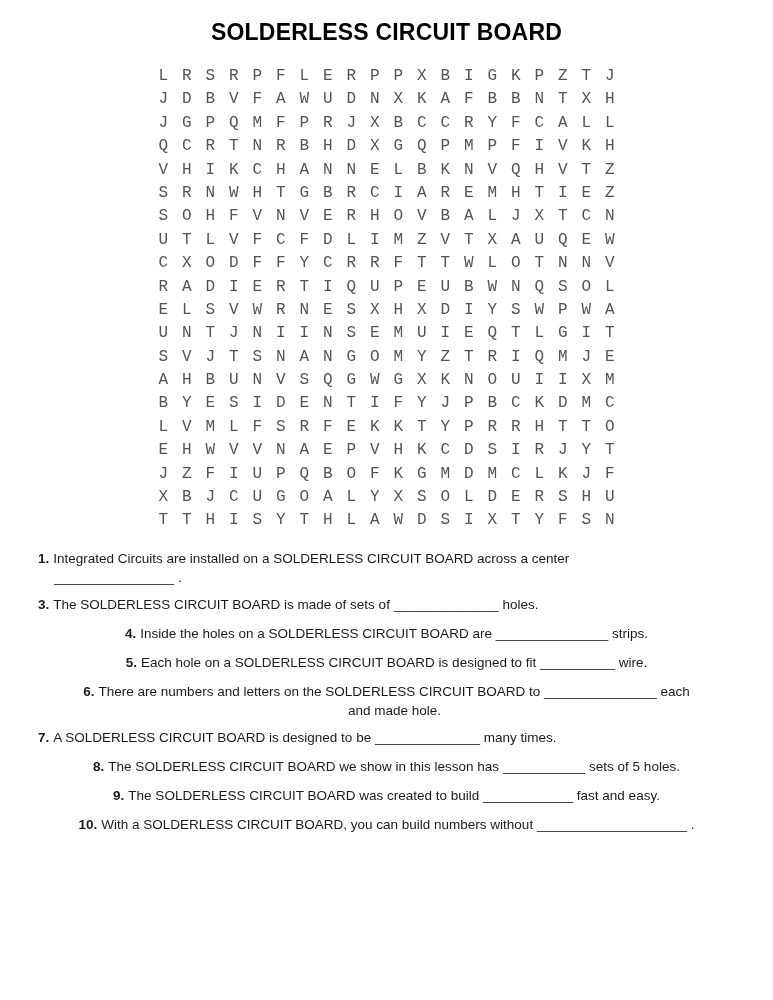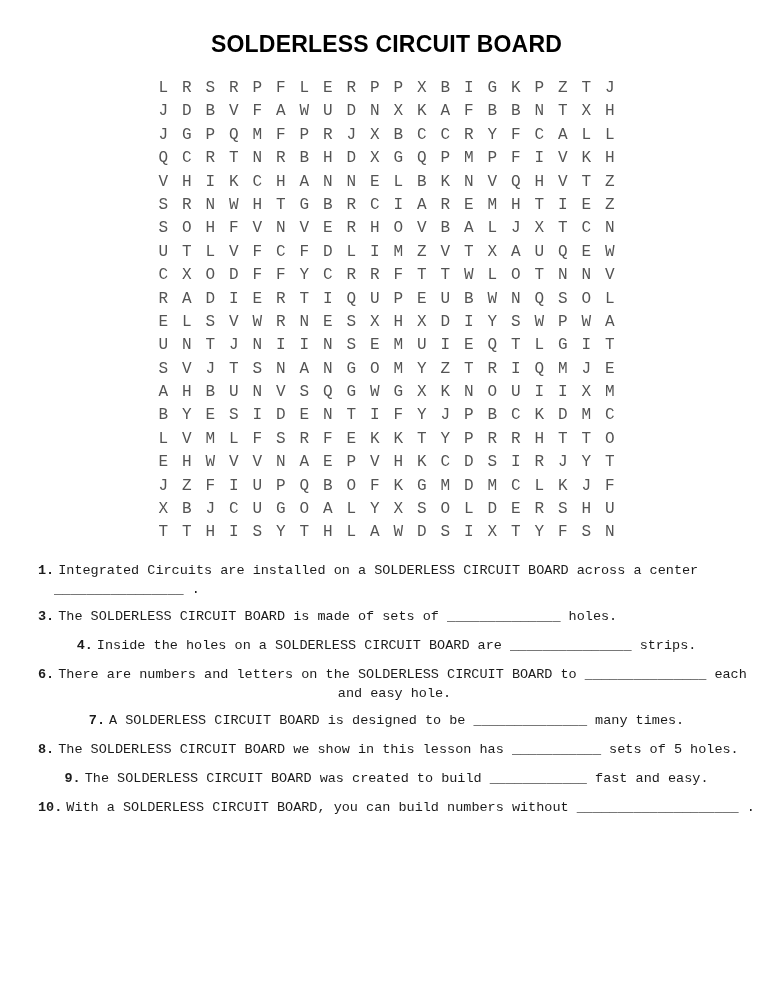--- a/index.html
+++ b/index.html
@@ -14,7 +14,7 @@
     background: #ffffff;
     overflow: hidden;
     box-sizing: border-box;
-    padding-top: 32px;
+    padding-top: 20px;
     font-family: "Liberation Sans", "DejaVu Sans", sans-serif;
     color: #1b1b1b;
     border-radius: 29px;

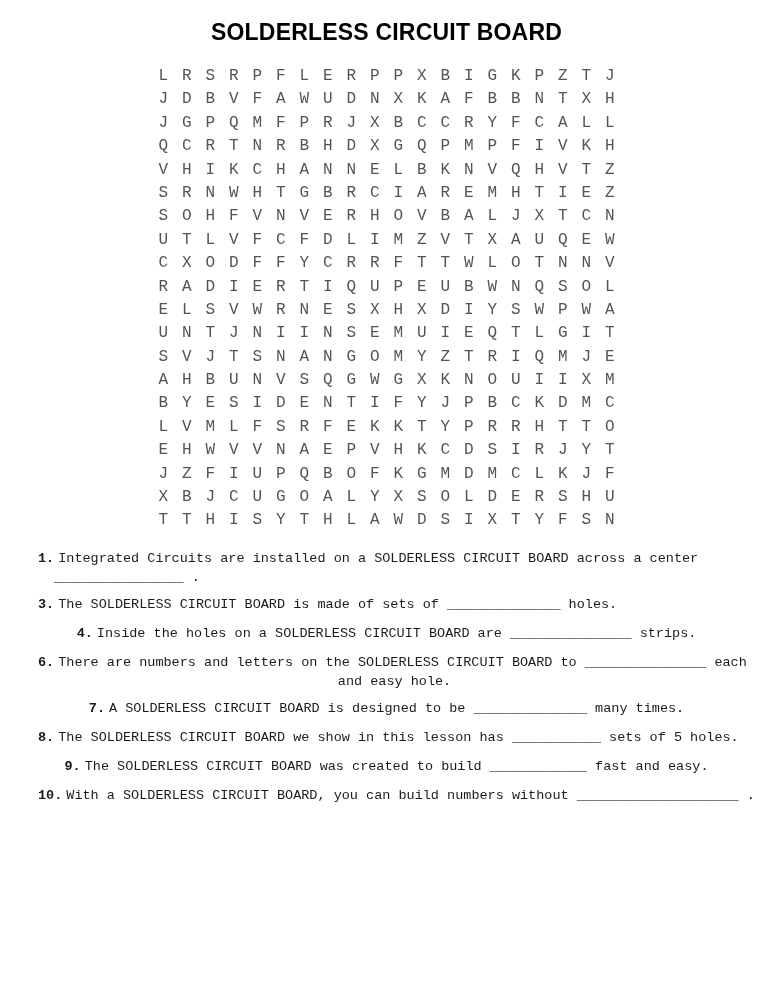--- a/index.html
+++ b/index.html
@@ -54,7 +54,6 @@
   }
   .question {
     margin: 0 0 9px 0;
-    font-family: Liberation Mono, monospace;
   }
   .q-line {
     line-height: 20px;

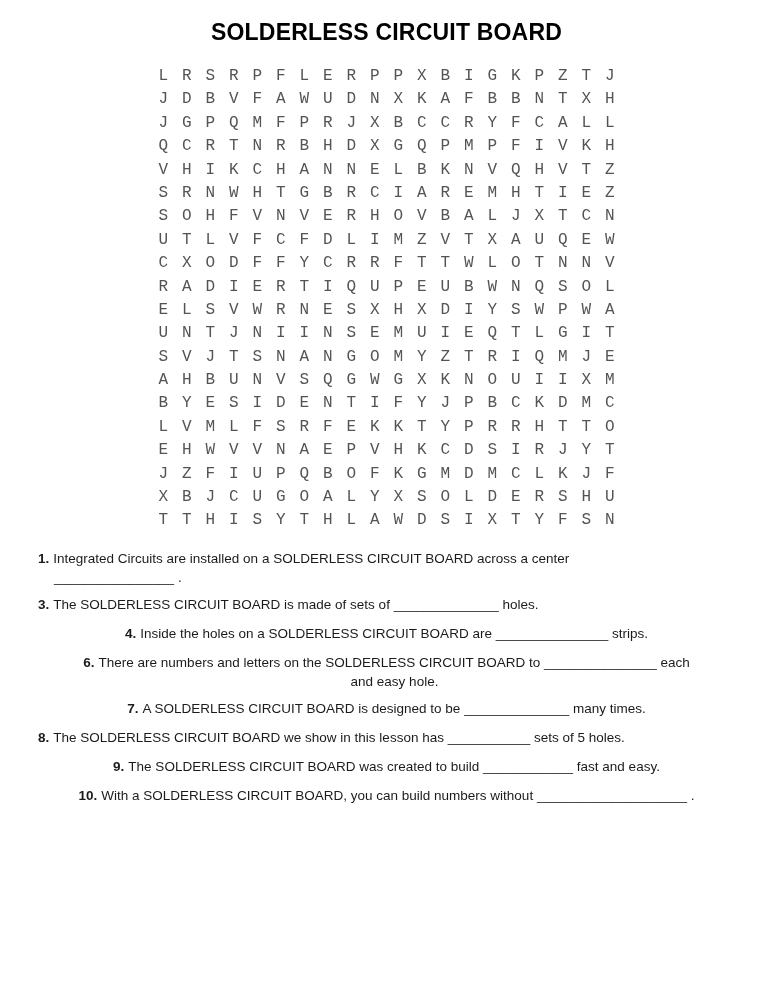--- a/index.html
+++ b/index.html
@@ -536,6 +536,9 @@
         <div class="q-line"><span class="q-num">4.</span><span class="q-text">Inside the holes on a SOLDERLESS CIRCUIT BOARD are _______________ strips.</span></div>
       </div>
       <div class="question">
+        <div class="q-line"><span class="q-num">5.</span><span class="q-text">Each hole on a SOLDERLESS CIRCUIT BOARD is designed to fit __________ wire.</span></div>
+      </div>
+      <div class="question">
         <div class="q-line"><span class="q-num">6.</span><span class="q-text">There are numbers and letters on the SOLDERLESS CIRCUIT BOARD to _______________ each</span></div>
         <div class="q-line q-line-cont">and easy hole.</div>
       </div>

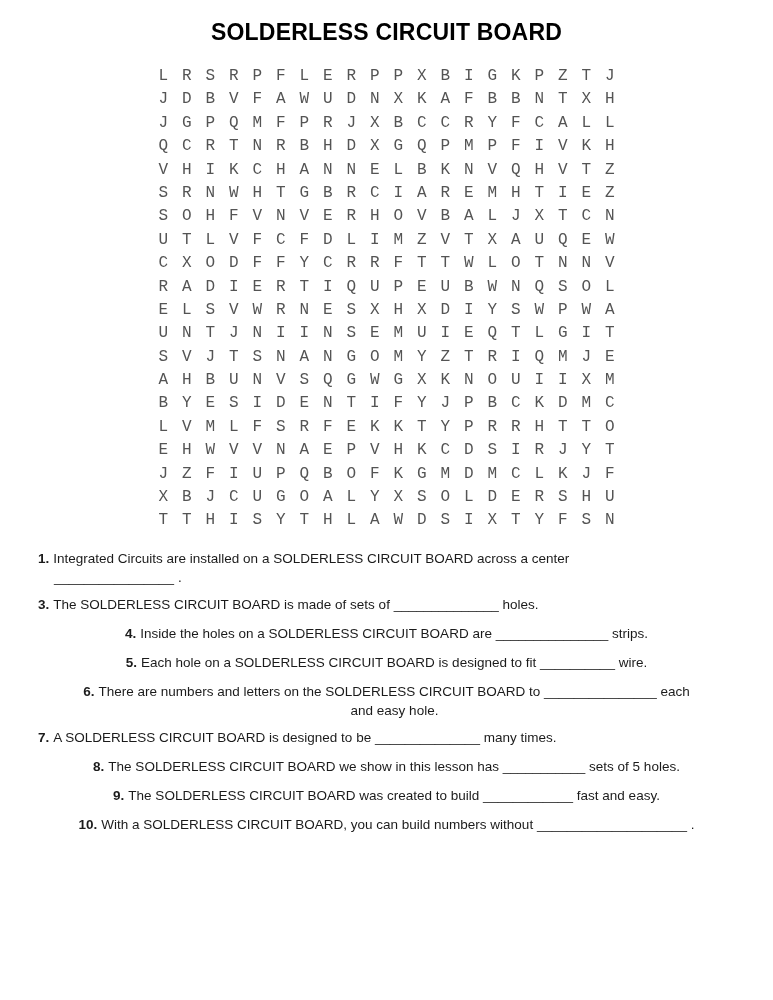--- a/index.html
+++ b/index.html
@@ -540,7 +540,7 @@
       </div>
       <div class="question">
         <div class="q-line"><span class="q-num">6.</span><span class="q-text">There are numbers and letters on the SOLDERLESS CIRCUIT BOARD to _______________ each</span></div>
-        <div class="q-line q-line-cont">and easy hole.</div>
+        <div class="q-line q-line-cont">and made hole.</div>
       </div>
       <div class="question">
         <div class="q-line"><span class="q-num">7.</span><span class="q-text">A SOLDERLESS CIRCUIT BOARD is designed to be ______________ many times.</span></div>

